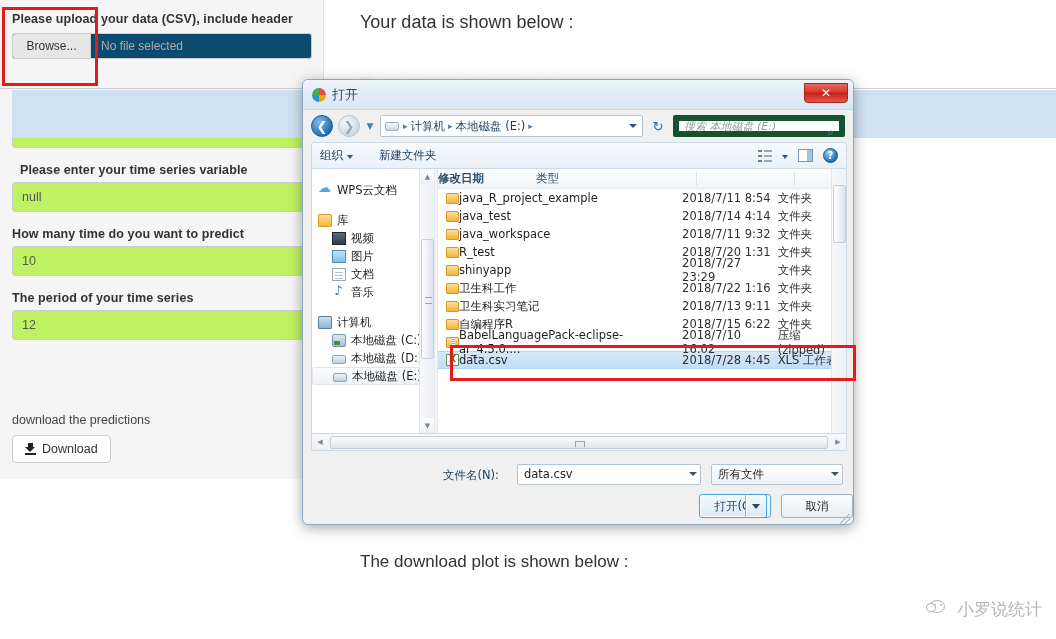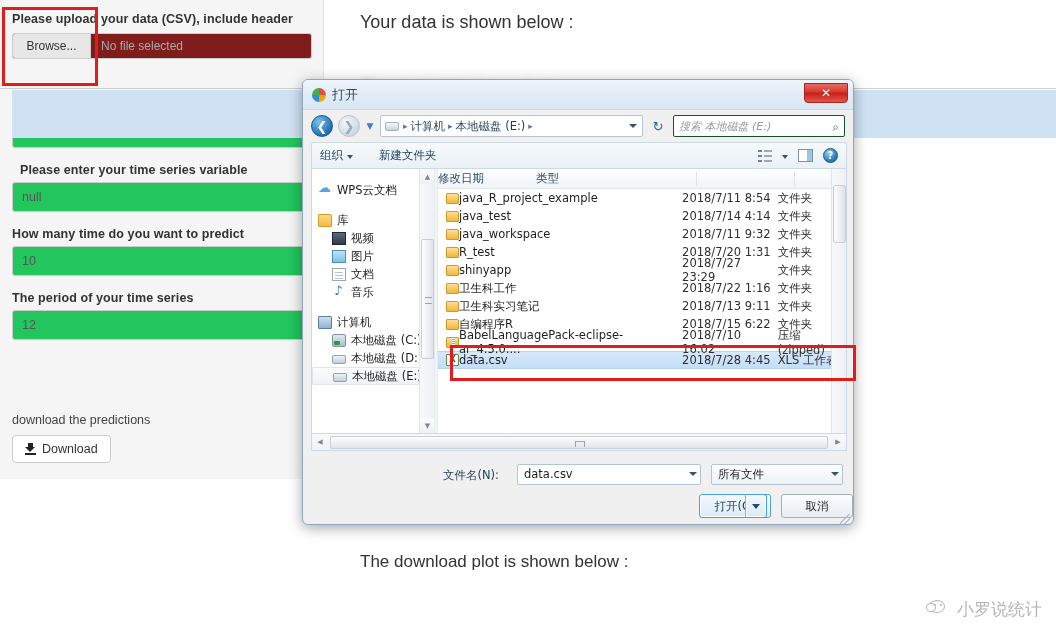--- a/index.html
+++ b/index.html
@@ -29,7 +29,7 @@
   
   #file-group {
     position:absolute; left:12px; top:33px; width:300px; height:26px;
-    border:1px solid #ccc; border-radius:3px; background:#7f1d1d;
+    border:1px solid #ccc; border-radius:3px; background:#0c4a6e;
     display:flex; overflow:hidden;
   }
   #browse-btn {

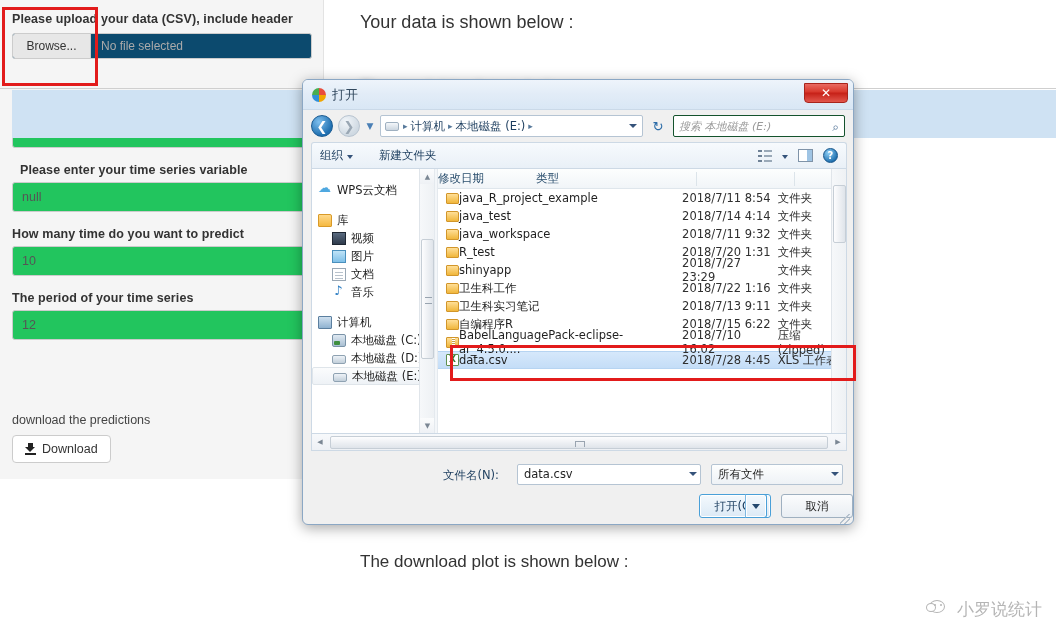--- a/index.html
+++ b/index.html
@@ -193,7 +193,7 @@
     justify-content:center; color:#2c6ca8; font-size:13px;
   }
   #search-box {
-    width:172px; height:22px; background:#fff; border:1px solid #14532d;
+    width:172px; height:22px; background:#fff; border:6px solid #14532d;
     border-radius:2px; display:flex; align-items:center;
     padding:0 5px; font-size:11px; color:#9a9a9a; font-style:italic;
     position:relative;

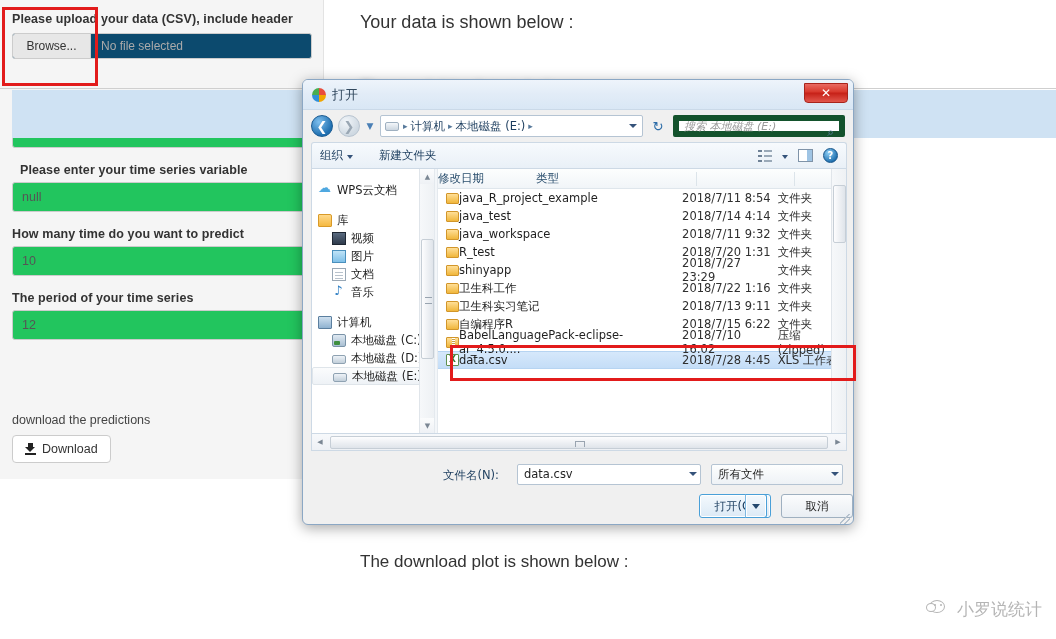--- a/index.html
+++ b/index.html
@@ -328,7 +328,7 @@
     font-size:11.5px; color:#2b4f6e; position:relative;
   }
   .col-name { width:250px; padding-left:8px; position:relative; }
-  .col-date { width:98px; }
+  .col-date { width:98px;font-weight:bold; }
   .col-type { width:70px; }
   .hdr-sep { position:absolute; top:3px; width:1px; height:14px; background:#dce4ea; }
   #sort-caret {

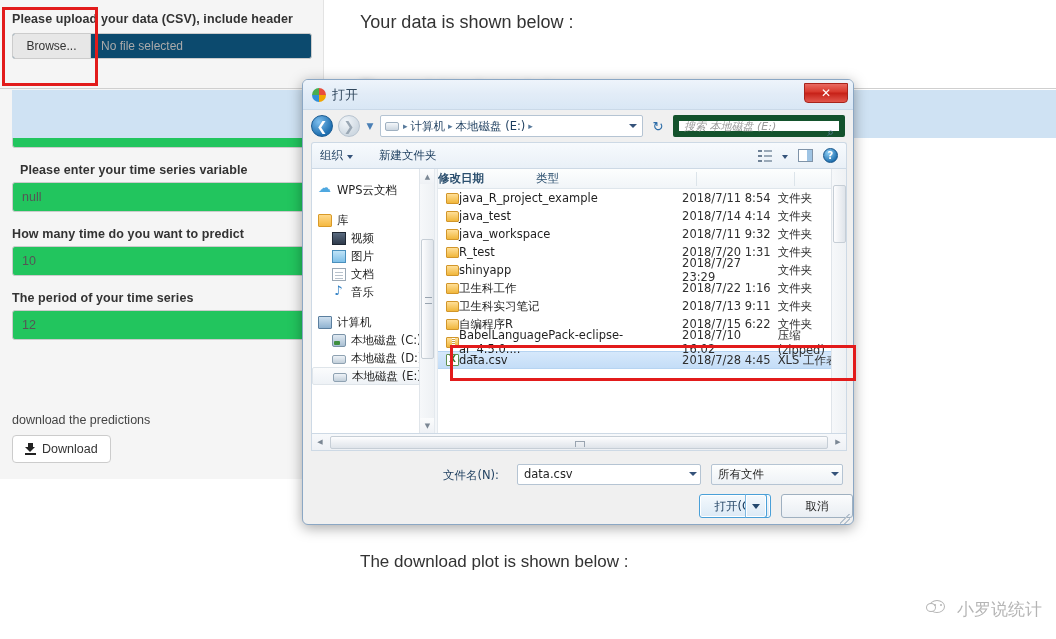--- a/index.html
+++ b/index.html
@@ -22,7 +22,7 @@
   }
   .txt-input {
     position:absolute; left:12px; width:300px; height:30px;
-    background:#22c55e; border:1px solid #ccc; border-radius:3px;
+    background:#bef264; border:1px solid #ccc; border-radius:3px;
     font-size:12.5px; color:#555; padding:0 9px; line-height:28px;
     font-family:"Liberation Sans","DejaVu Sans",sans-serif;
   }

